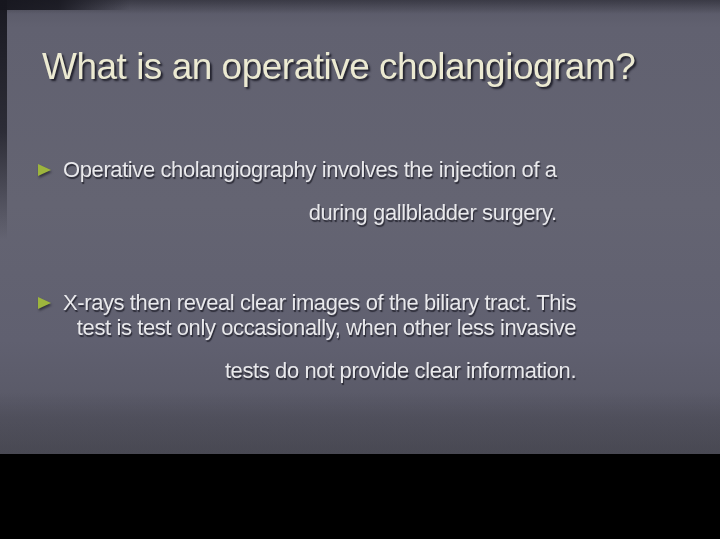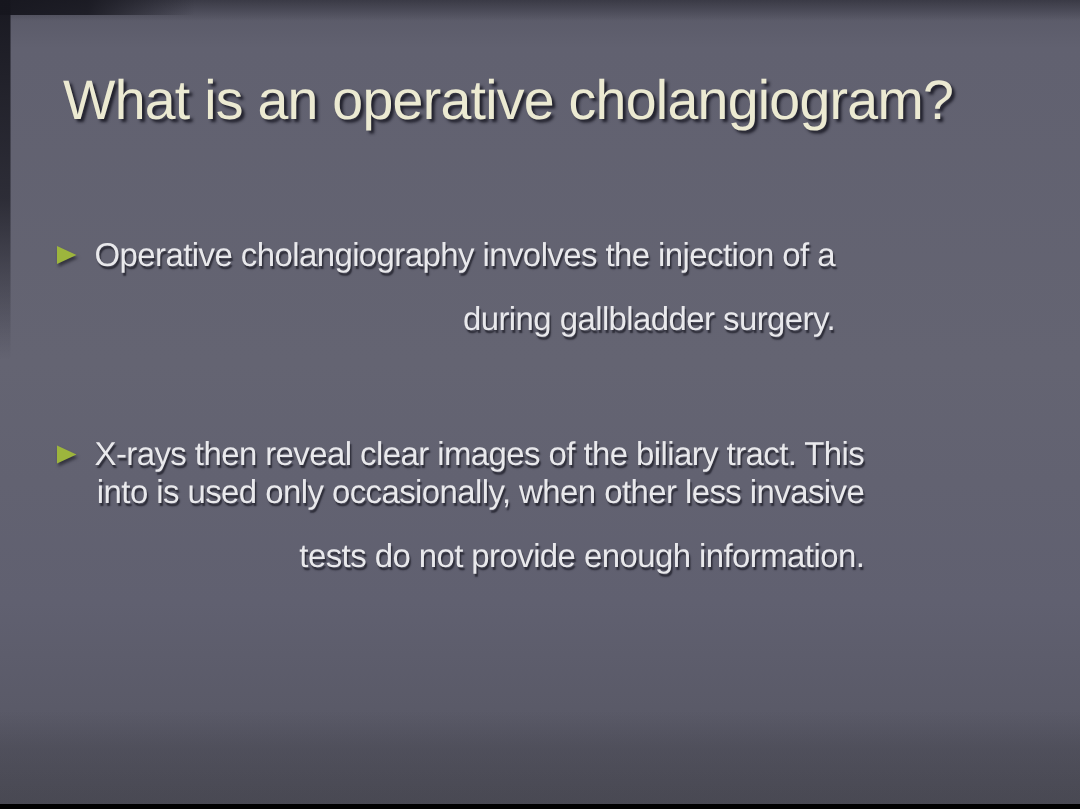--- a/index.html
+++ b/index.html
@@ -10,7 +10,7 @@
   .slide {
     position: relative;
     width: 720px;
-    height: 536px;
+    height: 454px;
     overflow: hidden;
     font-family: "Liberation Sans", "DejaVu Sans", sans-serif;
     background: linear-gradient(180deg,

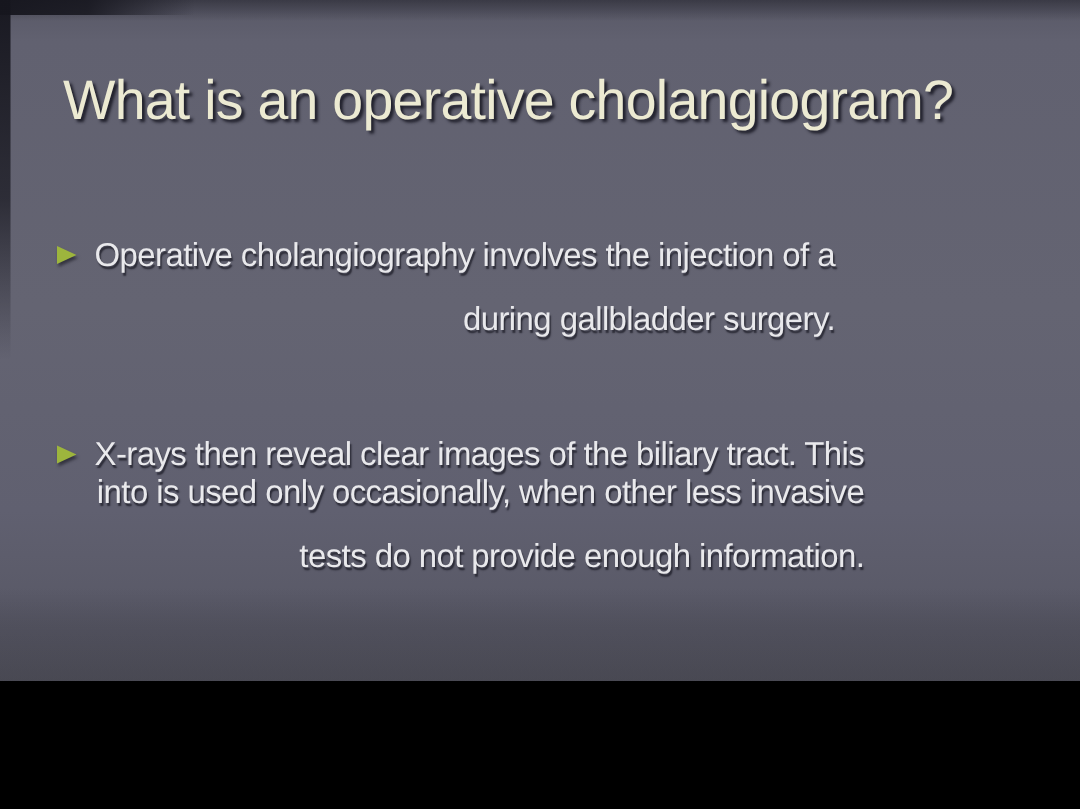--- a/index.html
+++ b/index.html
@@ -121,7 +121,7 @@
     <span class="tri"></span>
     <div class="bullet-text">
       <div class="line">X-rays then reveal clear images of the biliary tract. This</div>
-      <div class="line">into is used only occasionally, when other less invasive</div>
+      <div class="line">test is test only occasionally, when other less invasive</div>
       <div class="line line-spaced">tests do not provide enough information.</div>
     </div>
   </div>

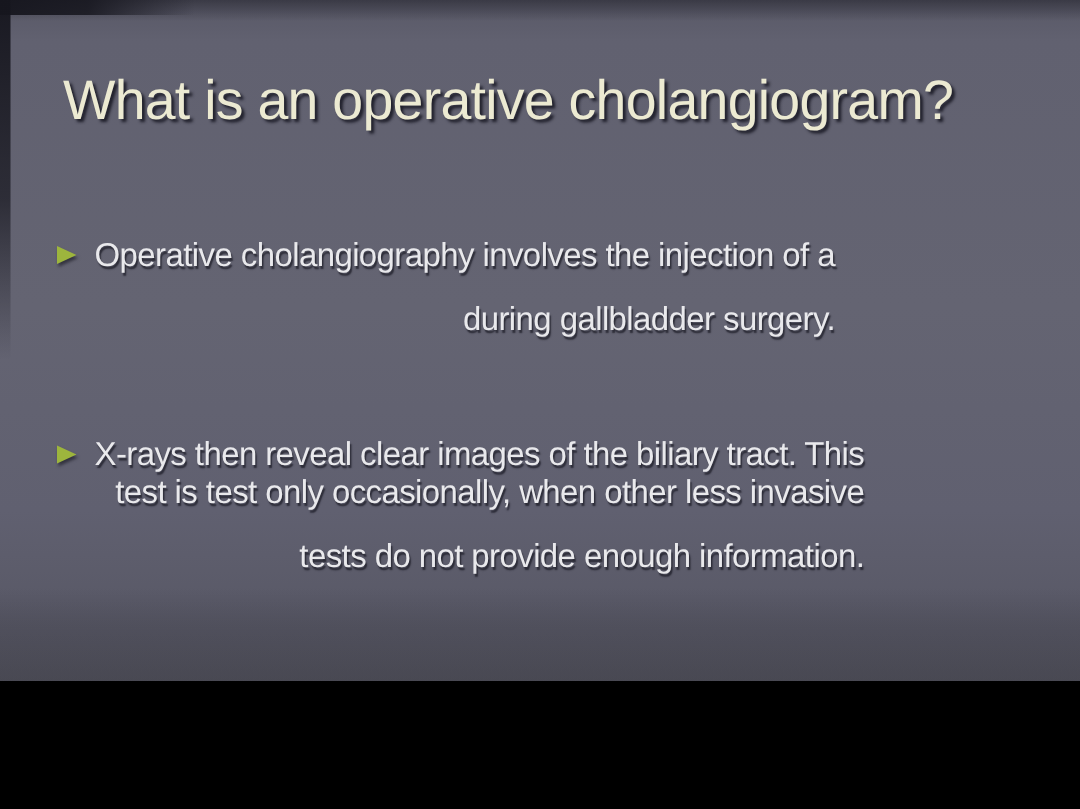--- a/index.html
+++ b/index.html
@@ -122,7 +122,7 @@
     <div class="bullet-text">
       <div class="line">X-rays then reveal clear images of the biliary tract. This</div>
       <div class="line">test is test only occasionally, when other less invasive</div>
-      <div class="line line-spaced">tests do not provide enough information.</div>
+      <div class="line line-spaced">tests do not provide clear information.</div>
     </div>
   </div>
 

